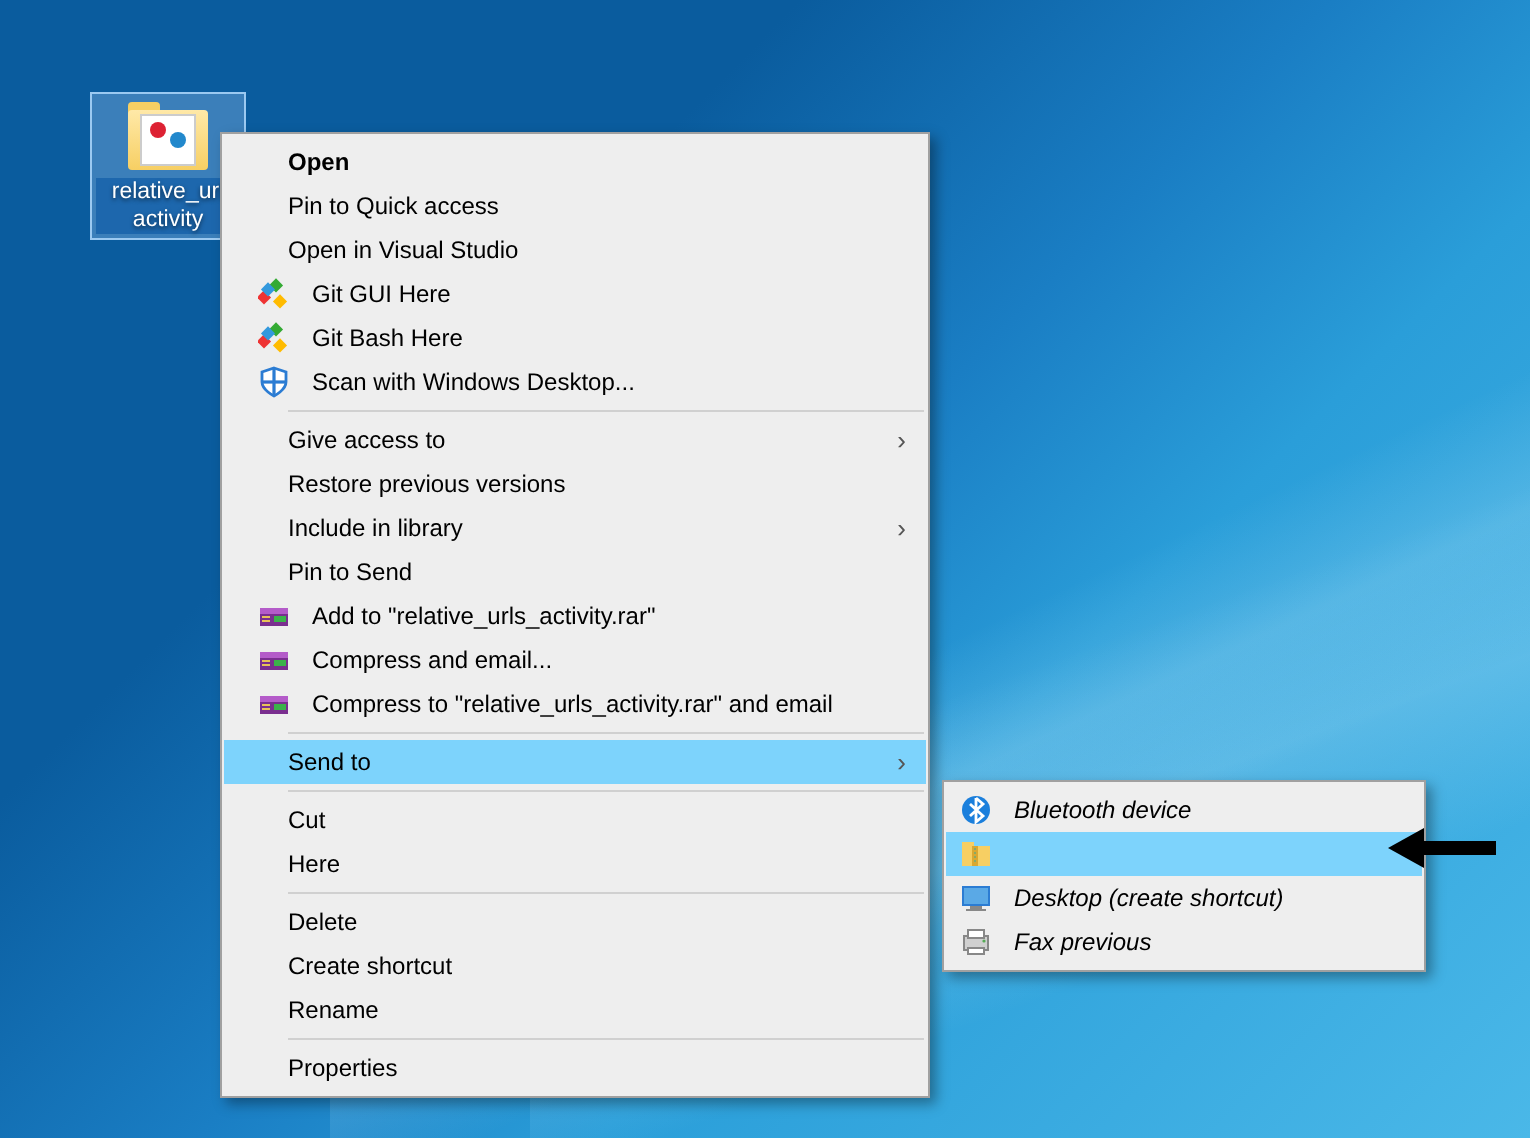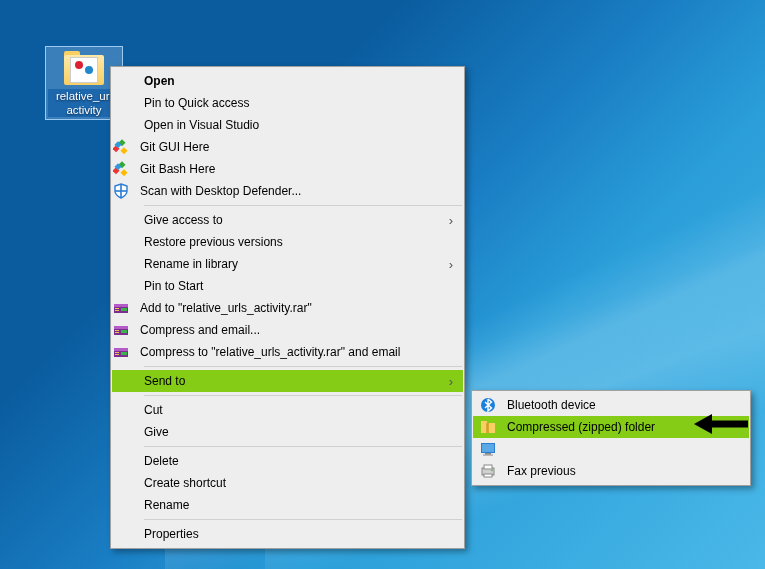--- a/index.html
+++ b/index.html
@@ -88,7 +88,7 @@
     position:relative;
     white-space:nowrap;
   }
-  .menu1 .item { padding-left: 0; }
+  .menu1 .item { padding-left: 16px; }
   .item.highlight { background:#84cc16; }
   .item .ico {
     width:18px; height:18px; margin-right:10px;

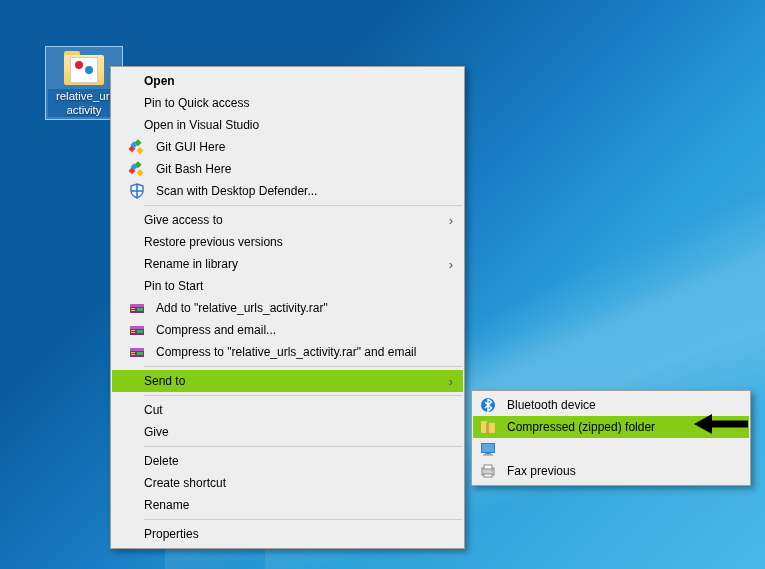--- a/index.html
+++ b/index.html
@@ -177,7 +177,7 @@
           <rect x="2" y="7.2" width="12" height="1.6" fill="#2b7cd3"></rect>
         </svg>
     </span>
-    <span>Scan with Desktop Defender...</span>
+    <span>Scan with Windows Desktop...</span>
   </div>
 
   <div class="sep"></div>

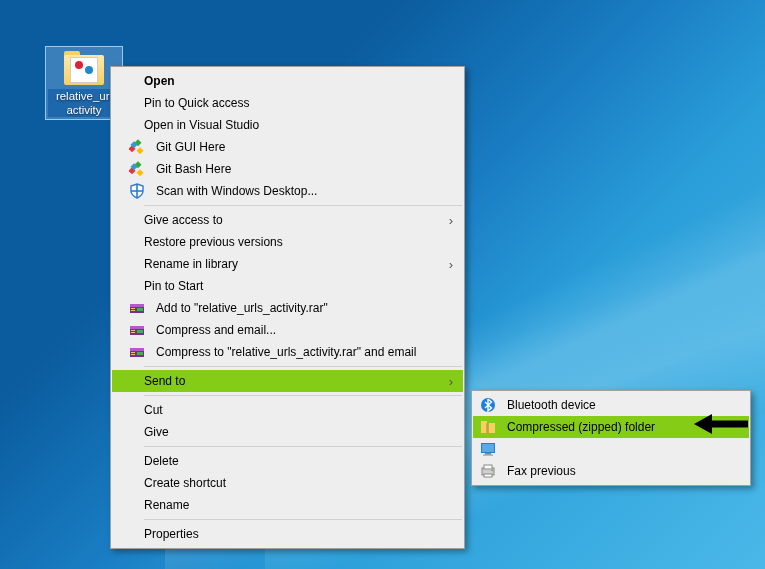--- a/index.html
+++ b/index.html
@@ -190,7 +190,7 @@
       <span>Restore previous versions</span>
     </div>
   <div class="item noico">
-      <span>Rename in library</span>
+      <span>Include in library</span>
       <span class="arrow">›</span>
     </div>
   <div class="item noico">

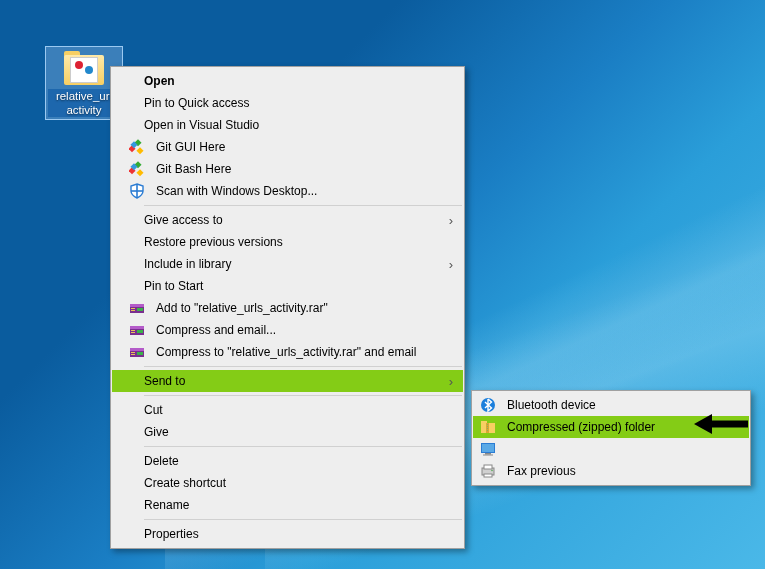--- a/index.html
+++ b/index.html
@@ -194,7 +194,7 @@
       <span class="arrow">›</span>
     </div>
   <div class="item noico">
-      <span>Pin to Start</span>
+      <span>Pin to Send</span>
     </div>
 
   <div class="item">

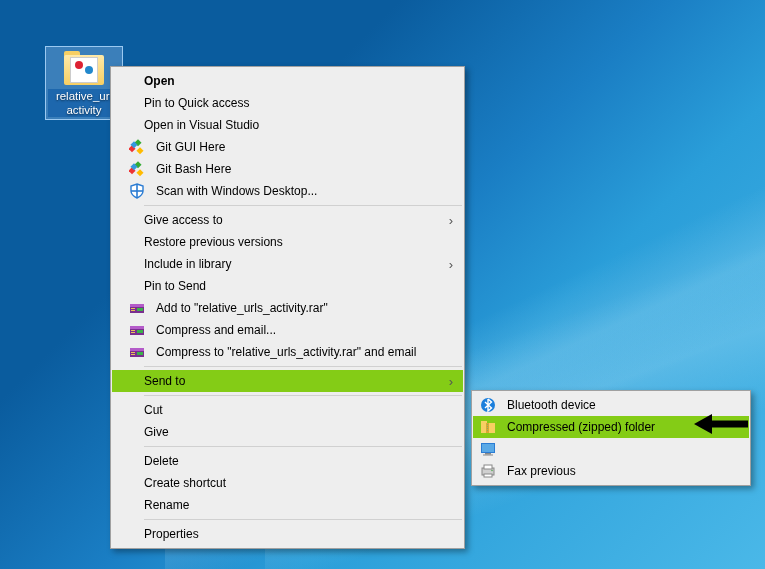--- a/index.html
+++ b/index.html
@@ -89,7 +89,7 @@
     white-space:nowrap;
   }
   .menu1 .item { padding-left: 16px; }
-  .item.highlight { background:#84cc16; }
+  .item.highlight { background:#7dd3fc; }
   .item .ico {
     width:18px; height:18px; margin-right:10px;
     display:flex; align-items:center; justify-content:center;

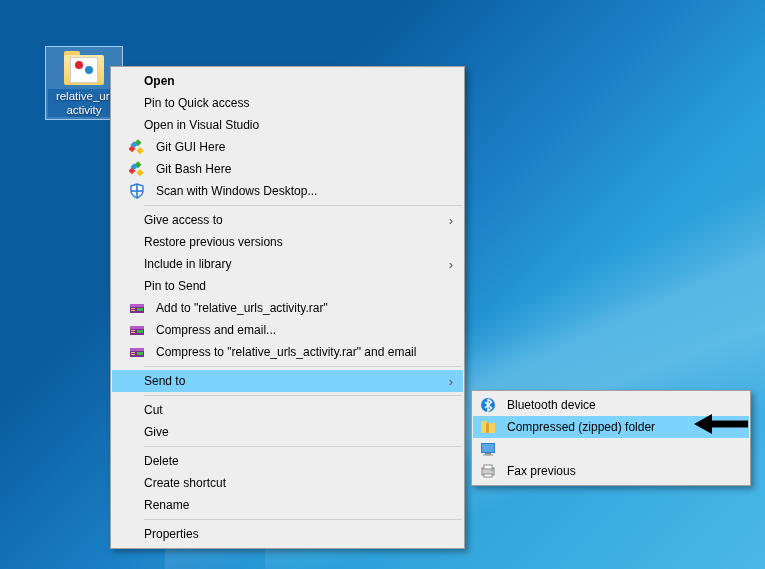--- a/index.html
+++ b/index.html
@@ -79,7 +79,7 @@
     padding: 3px 1px;
   }
   .menu1 { left:110px; top:66px; width:355px; }
-  .menu2 { left:471px; top:390px; width:280px; }
+  .menu2 { left:471px; top:390px; width:242px;font-style:italic; }
 
   .item {
     display:flex; align-items:center;

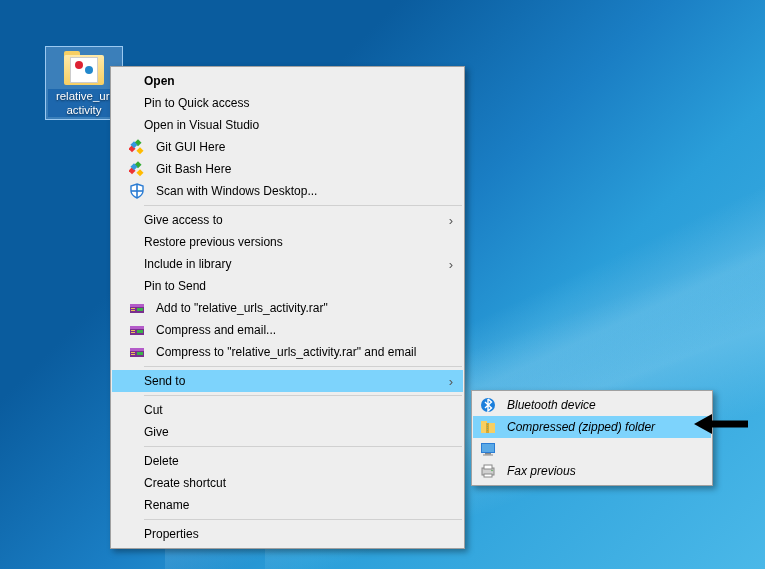--- a/index.html
+++ b/index.html
@@ -247,7 +247,7 @@
       <span>Cut</span>
     </div>
   <div class="item noico">
-      <span>Give</span>
+      <span>Here</span>
     </div>
 
   <div class="sep"></div>

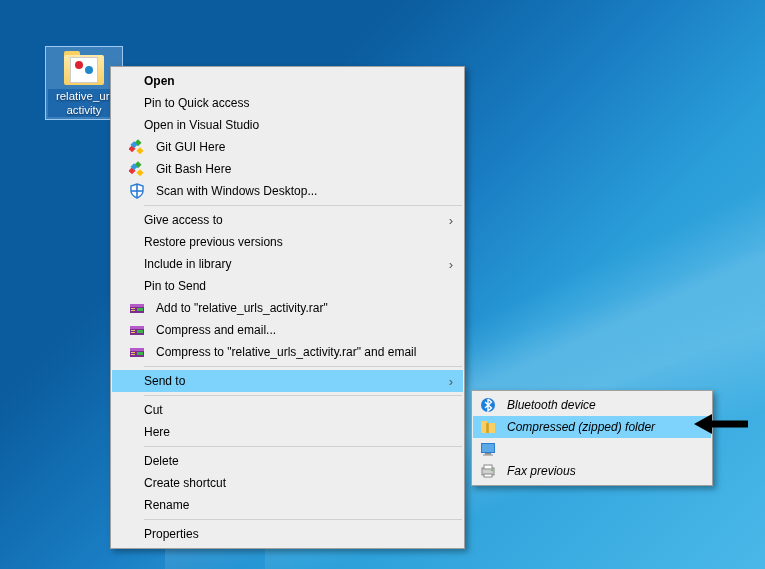--- a/index.html
+++ b/index.html
@@ -291,7 +291,6 @@
           <rect x="7" y="11" width="1" height="1" fill="#8a6"></rect>
         </svg>
     </span>
-    <span>Compressed (zipped) folder</span>
   </div>
   <div class="item">
     <span class="ico">

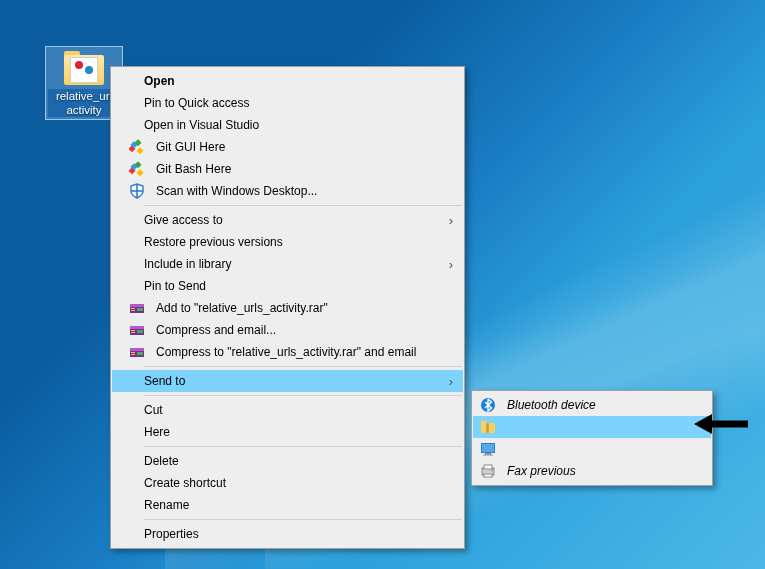--- a/index.html
+++ b/index.html
@@ -301,6 +301,7 @@
           <rect x="3" y="13.5" width="10" height="1" fill="#888"></rect>
         </svg>
     </span>
+    <span>Desktop (create shortcut)</span>
   </div>
   <div class="item">
     <span class="ico">

